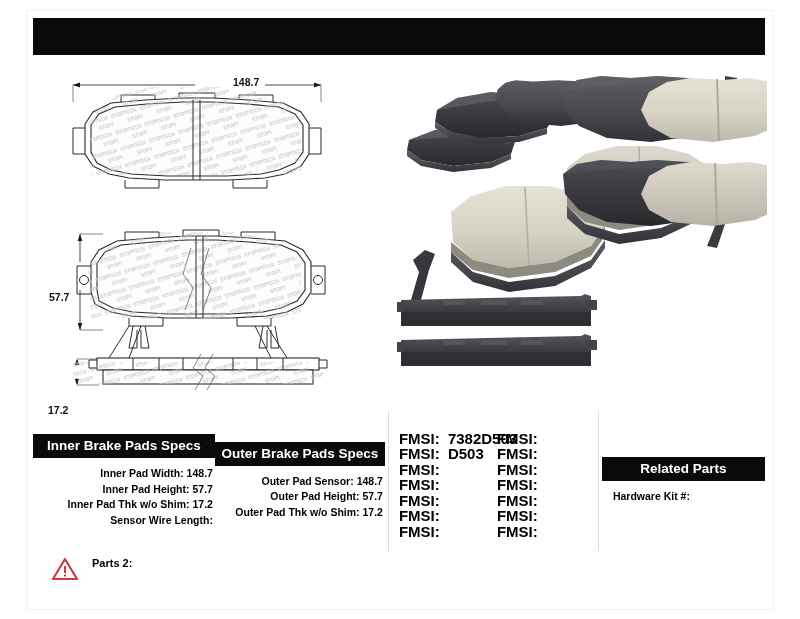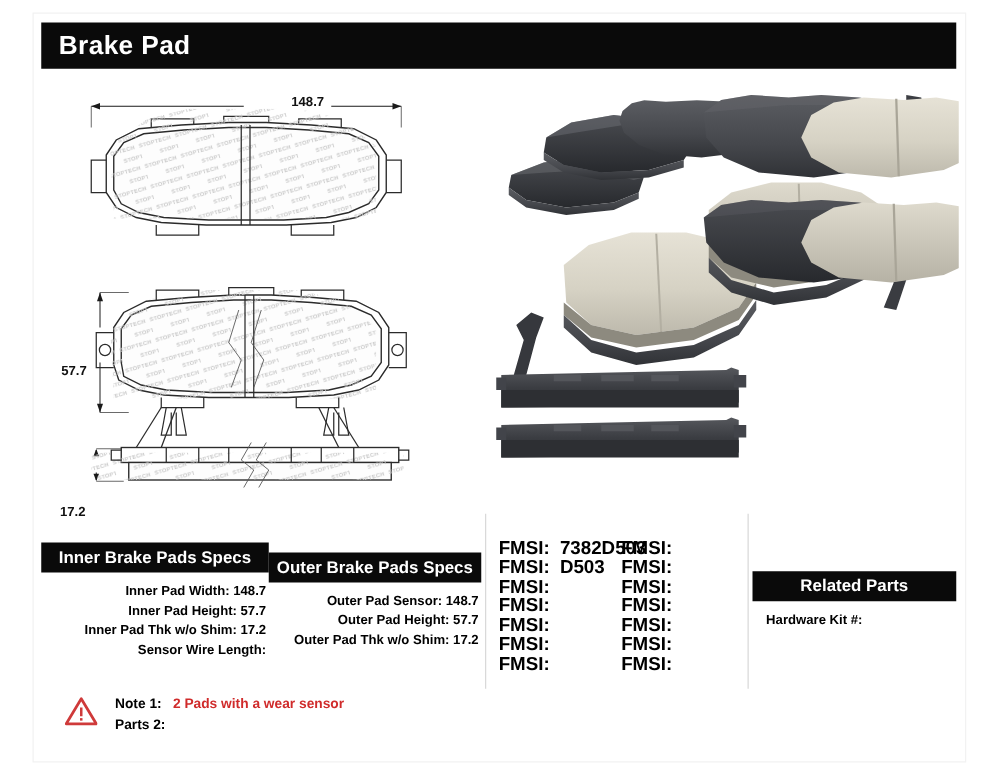--- a/index.html
+++ b/index.html
@@ -62,7 +62,6 @@
   <div class="page-border"></div>
 
   <div class="header-bar">
-    <span class="prod-type">Brake Pad</span>
   </div>
 
   <div class="drawings">

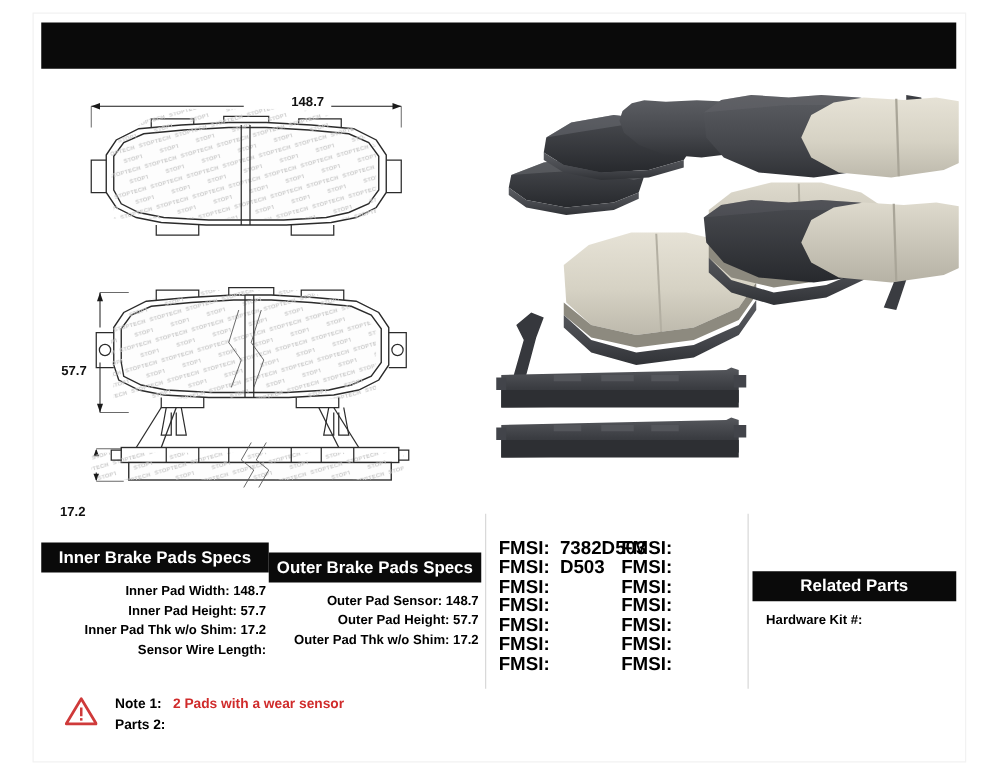--- a/index.html
+++ b/index.html
@@ -432,10 +432,6 @@
     </svg>
     <div class="note-lines">
       <div class="note-row">
-        <span class="note-lbl">Note 1:</span>
-        <span class="note-val">2 Pads with a wear sensor</span>
-      </div>
-      <div class="note-row">
         <span class="note-lbl">Parts 2:</span>
         <span class="note-val"></span>
       </div>

